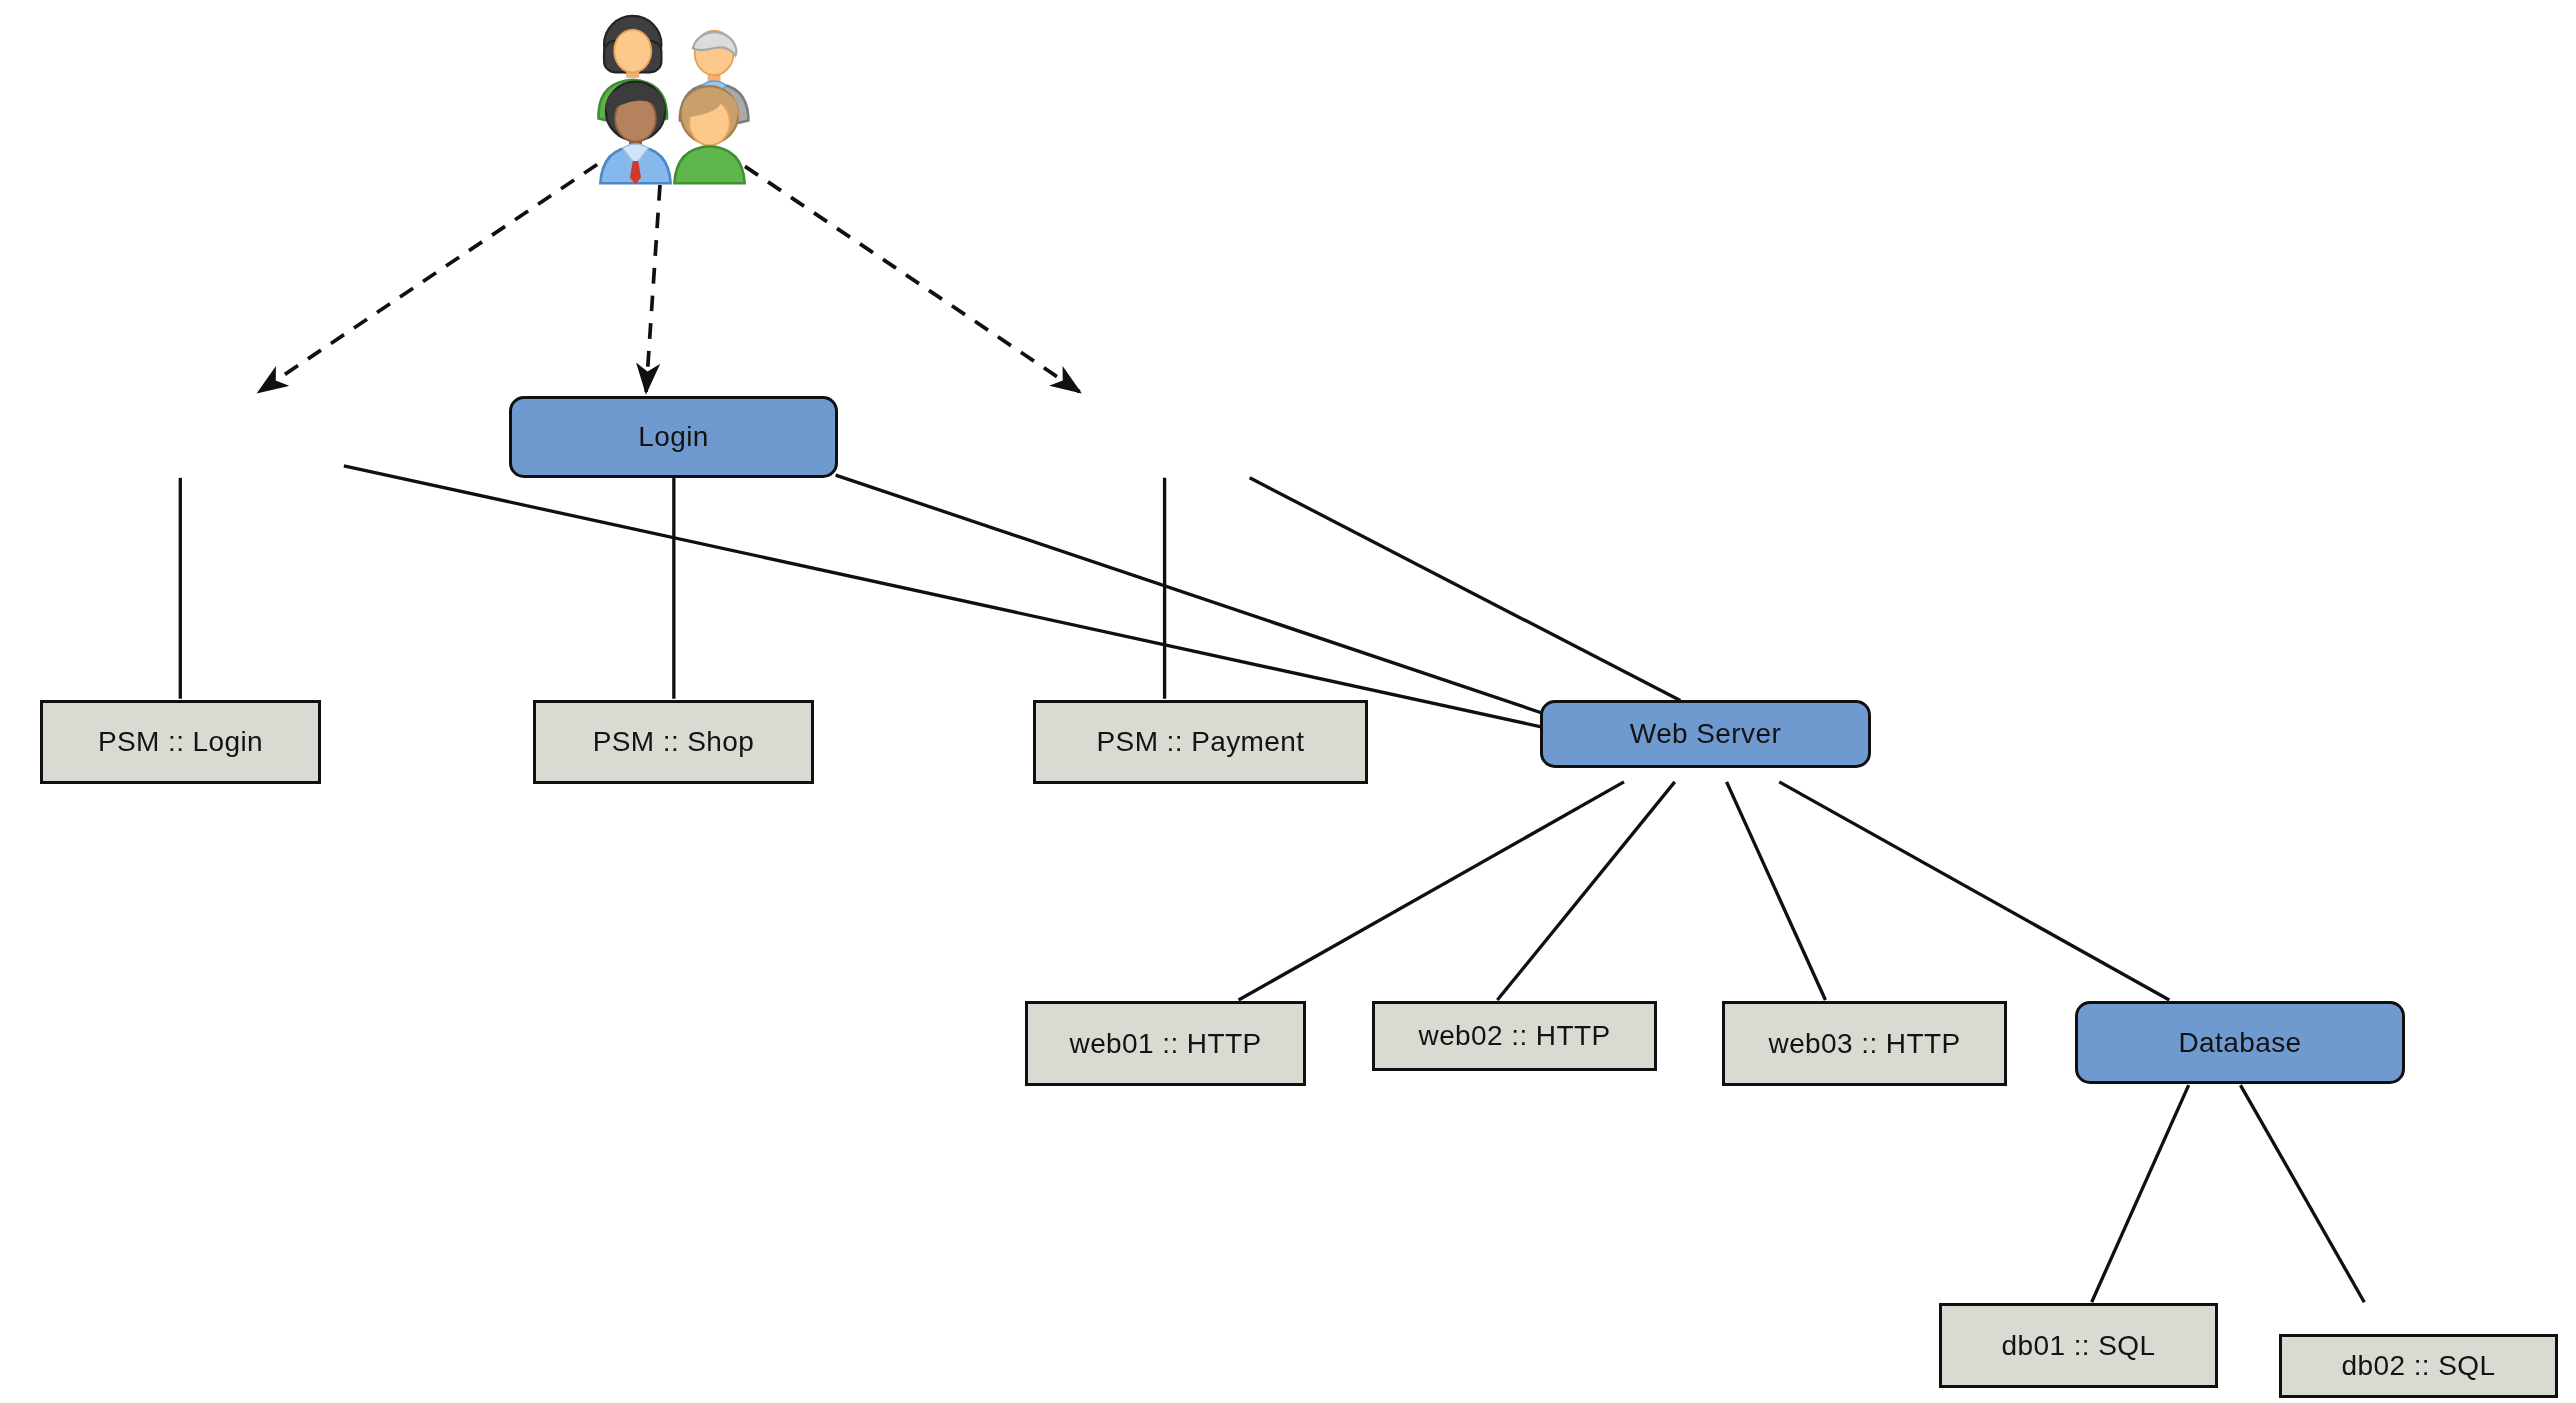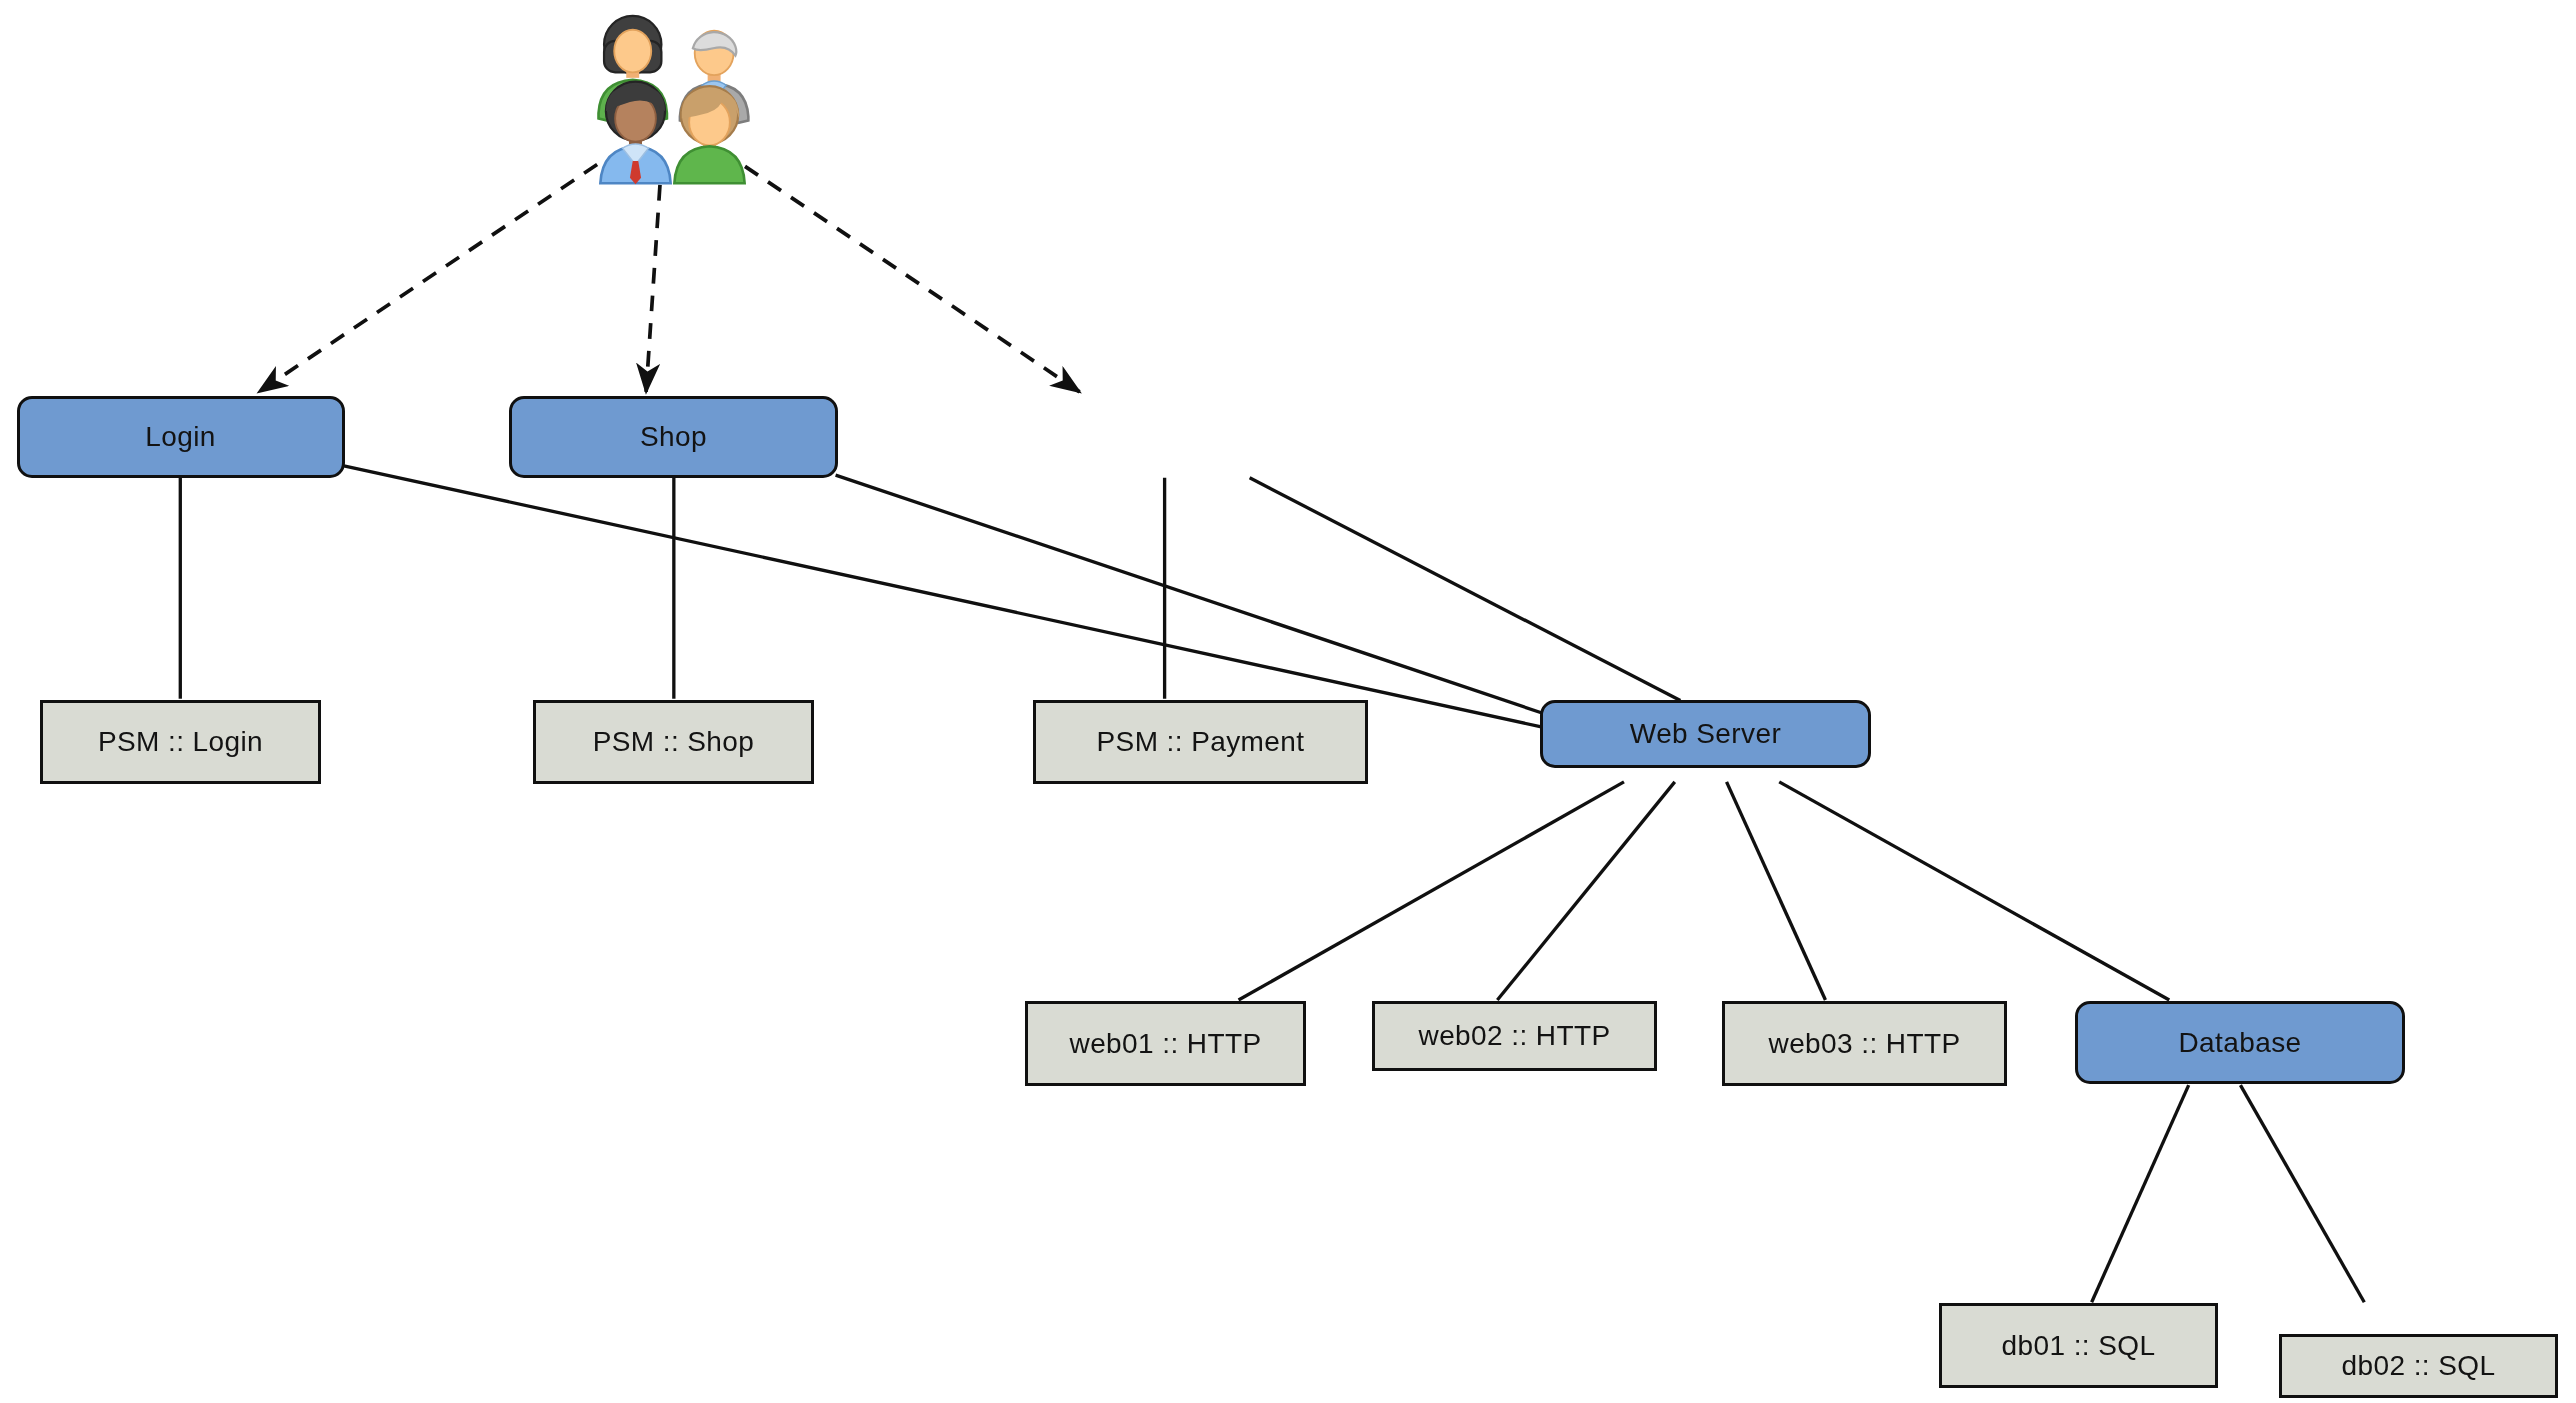--- a/index.html
+++ b/index.html
@@ -101,9 +101,6 @@
     </g>
   </svg>
 
-  <div class="node service" style="left:16.6px;top:396px;width:328px;height:82px">
-    <span class="label">Login</span>
-  </div>
   <div class="node service" style="left:509px;top:396px;width:329px;height:82px">
     <span class="label">Shop</span>
   </div>

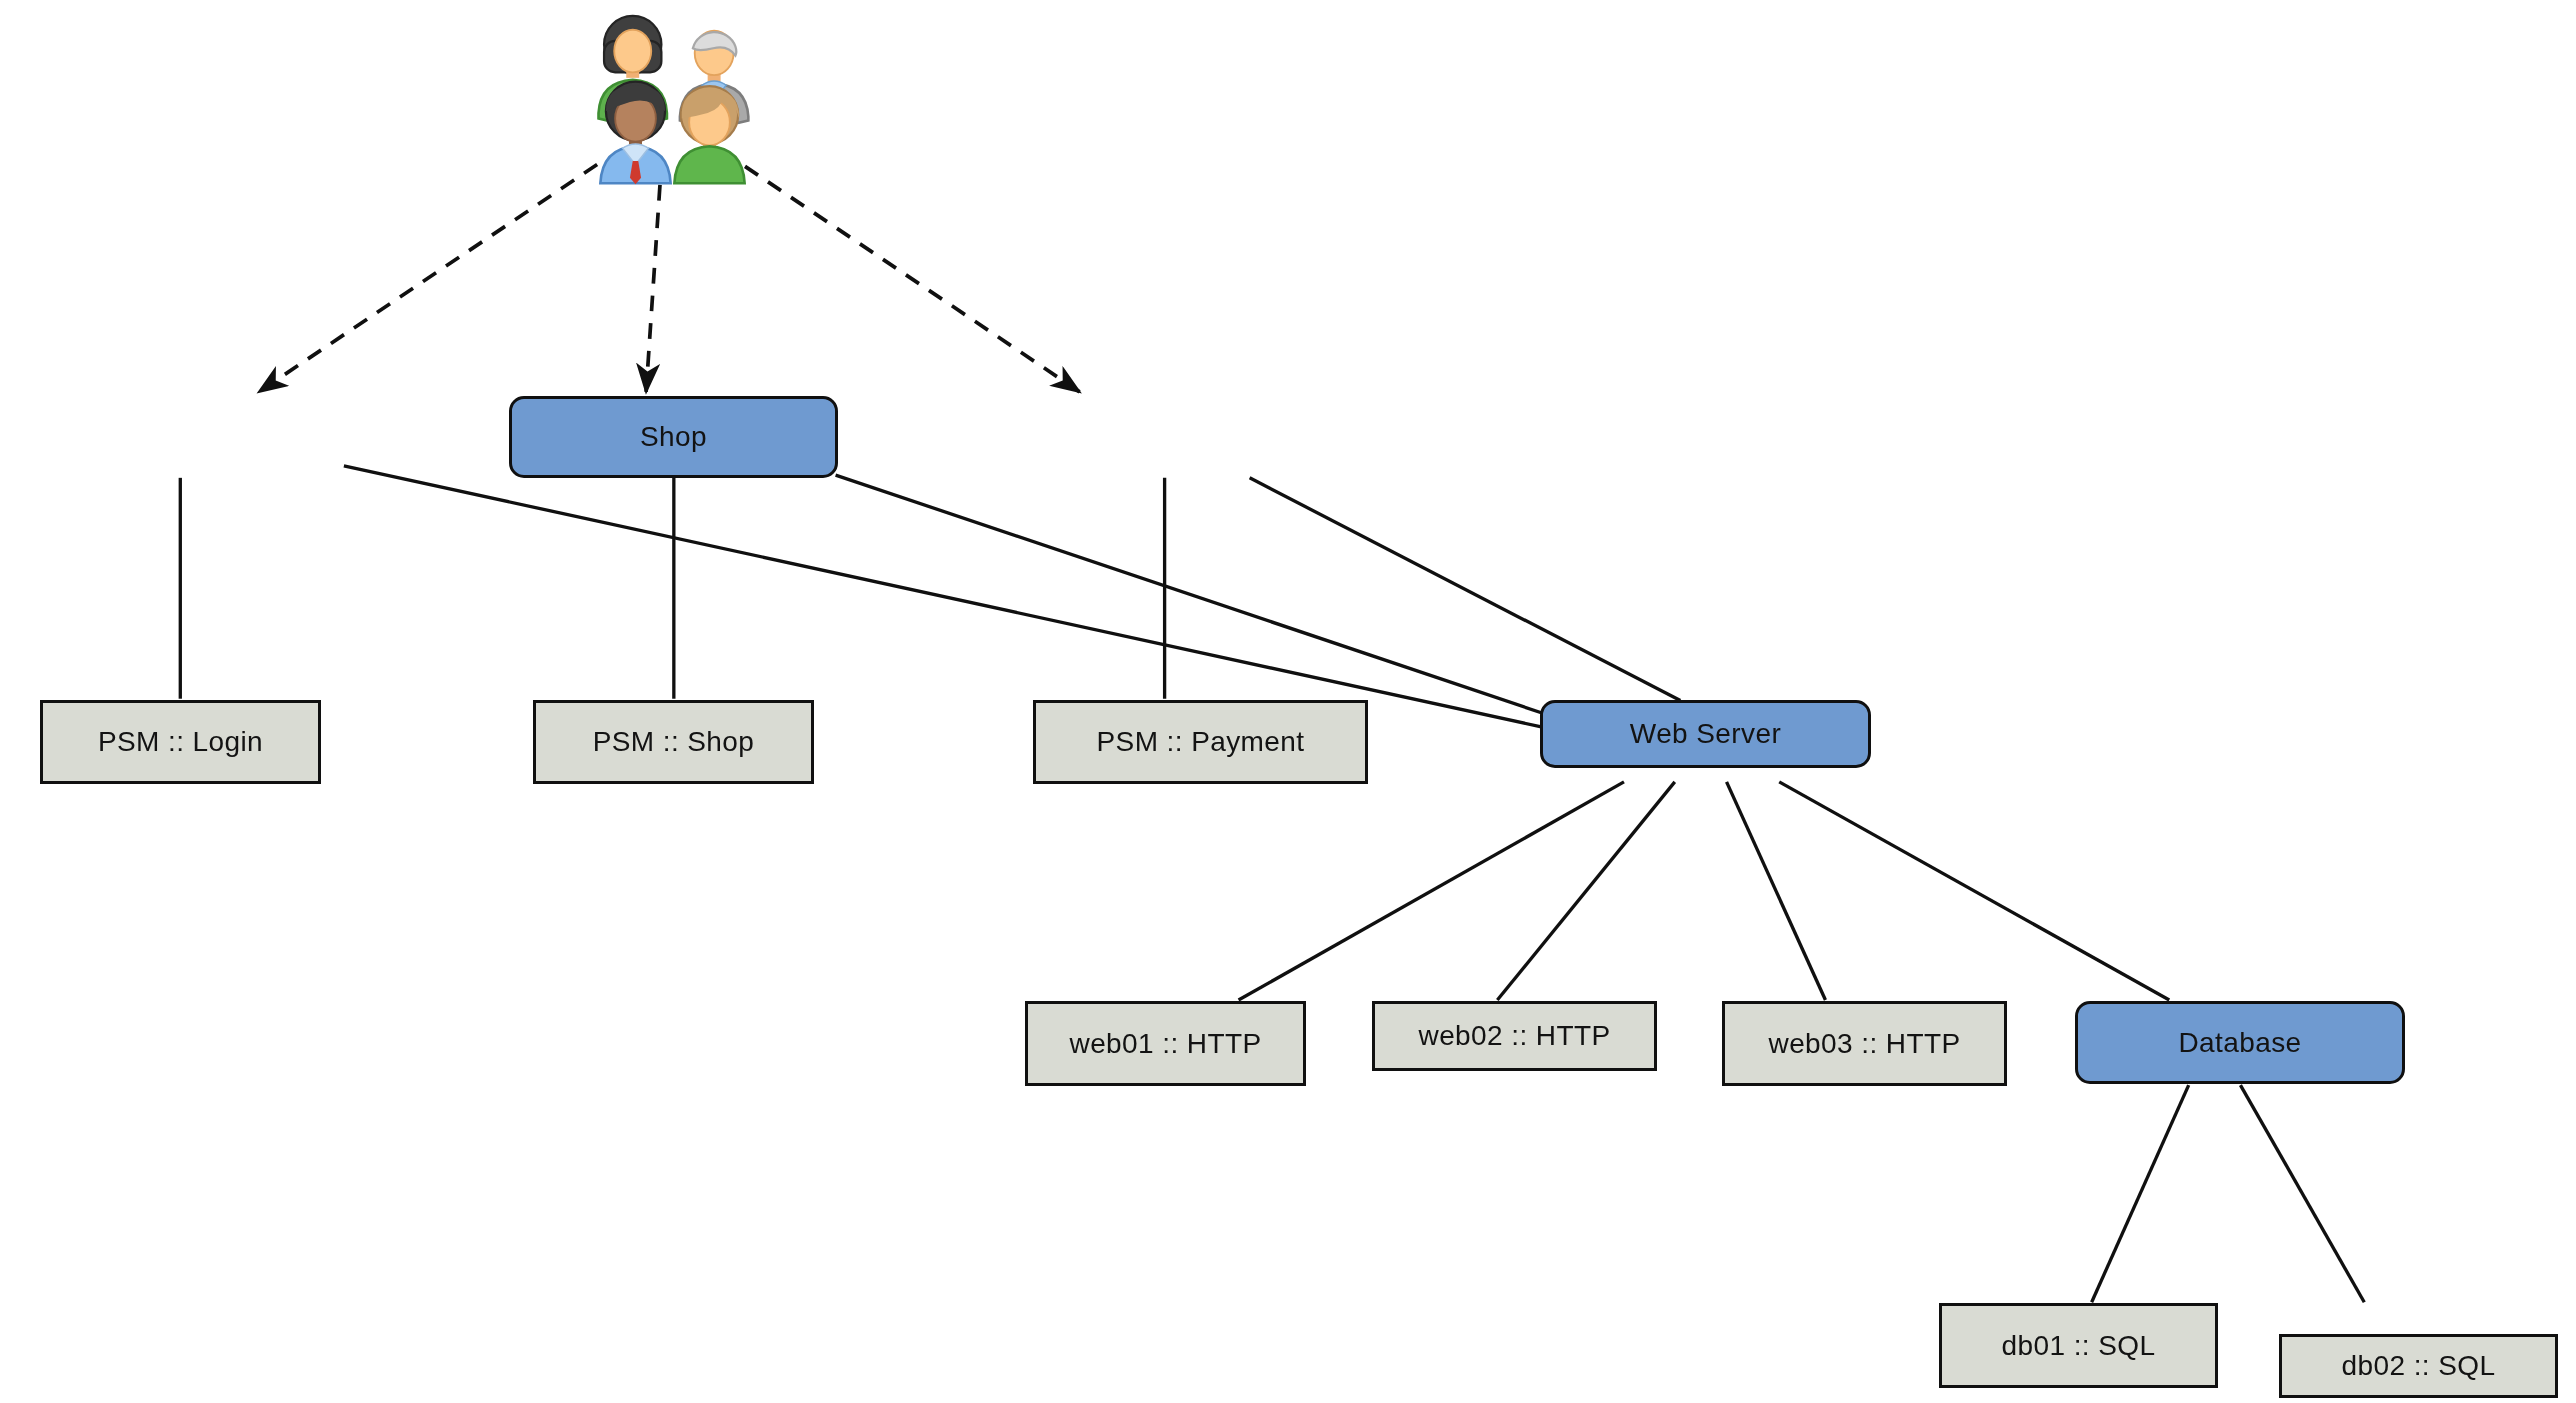--- a/index.html
+++ b/index.html
@@ -102,7 +102,7 @@
   </svg>
 
   <div class="node service" style="left:509px;top:396px;width:329px;height:82px">
-    <span class="label">Shop</span>
+    <span class="label">Login</span>
   </div>
   <div class="node service" style="left:1540px;top:700px;width:331px;height:68px">
     <span class="label">Web Server</span>

